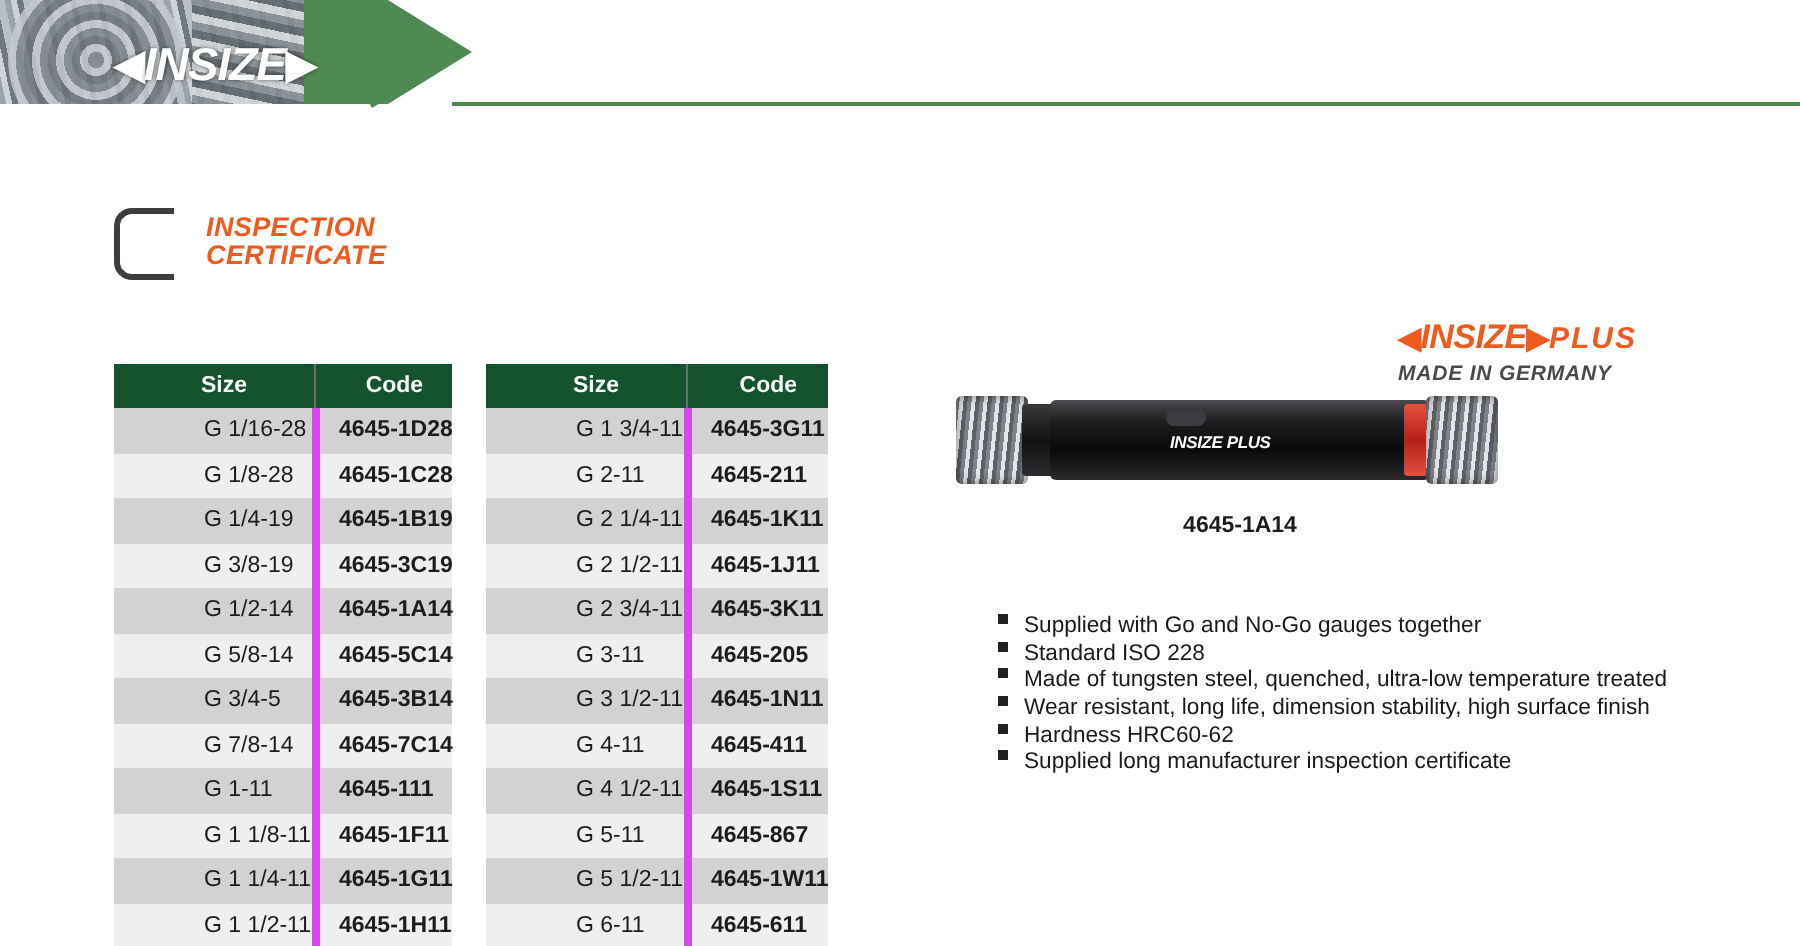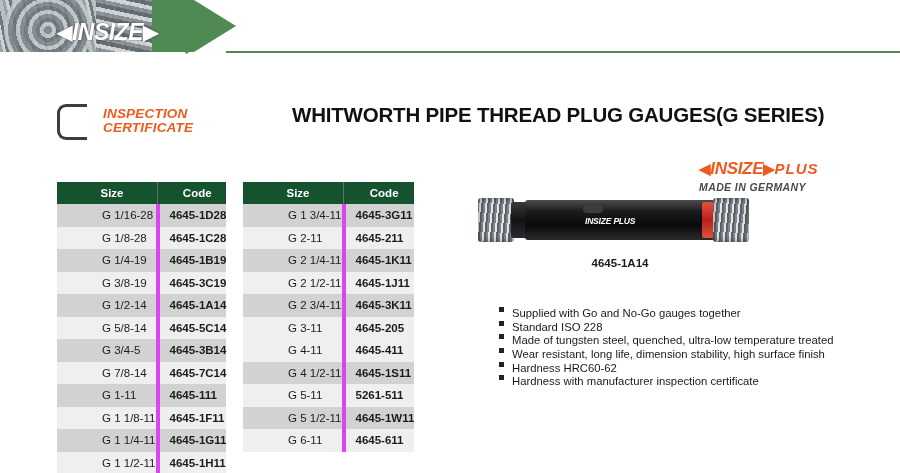--- a/index.html
+++ b/index.html
@@ -184,7 +184,6 @@
     </div>
   </div>
 
-  <div class="title">WHITWORTH PIPE THREAD PLUG GAUGES(G SERIES)</div>
 
   <div class="plus-logo">
     <div class="plus-main">

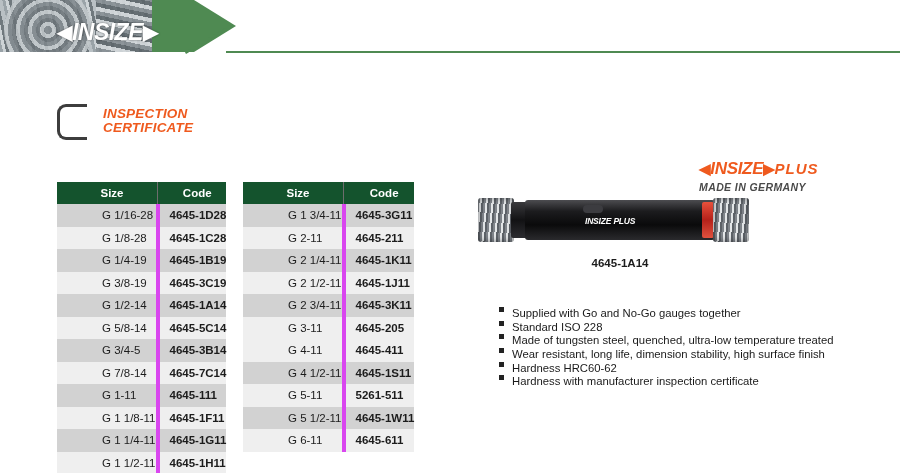--- a/index.html
+++ b/index.html
@@ -283,6 +283,10 @@
           <td class="col-size">G 3-11</td>
           <td class="col-code">4645-205</td>
         </tr>
+        <tr class="odd">
+          <td class="col-size">G 3 1/2-11</td>
+          <td class="col-code">4645-1N11</td>
+        </tr>
         <tr class="even">
           <td class="col-size">G 4-11</td>
           <td class="col-code">4645-411</td>

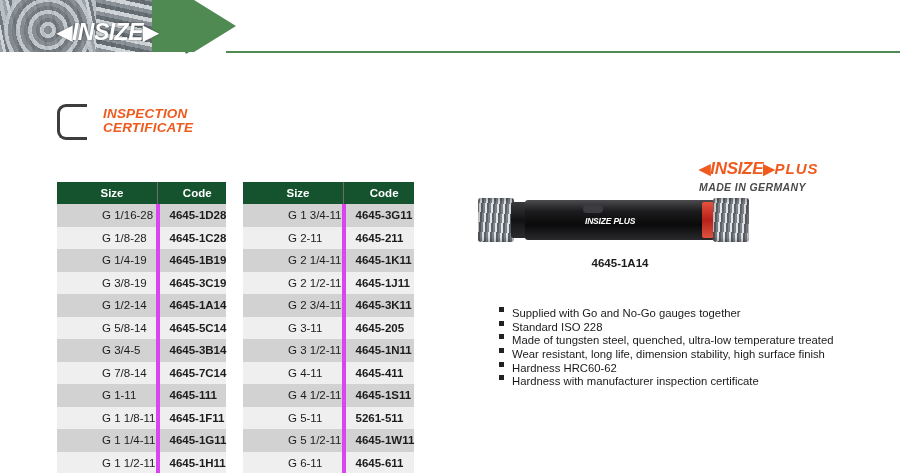--- a/index.html
+++ b/index.html
@@ -329,7 +329,7 @@
       <div class="feat"><span class="bullet"></span><span class="ftext">Made of tungsten steel, quenched, ultra-low temperature treated</span></div>
       <div class="feat"><span class="bullet"></span><span class="ftext">Wear resistant, long life, dimension stability, high surface finish</span></div>
       <div class="feat"><span class="bullet"></span><span class="ftext">Hardness HRC60-62</span></div>
-      <div class="feat"><span class="bullet"></span><span class="ftext">Hardness with manufacturer inspection certificate</span></div>
+      <div class="feat"><span class="bullet"></span><span class="ftext">Supplied long manufacturer inspection certificate</span></div>
     </div>
 
 </div>

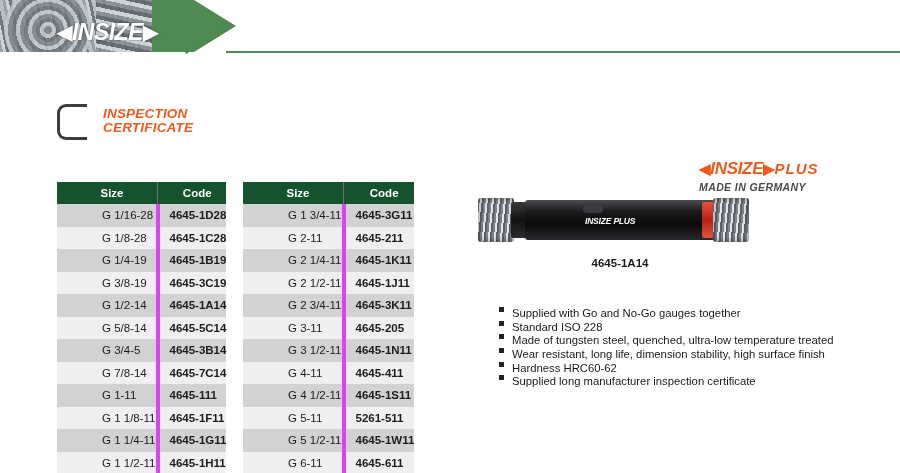--- a/index.html
+++ b/index.html
@@ -297,7 +297,7 @@
         </tr>
         <tr class="even">
           <td class="col-size">G 5-11</td>
-          <td class="col-code">5261-511</td>
+          <td class="col-code">4645-867</td>
         </tr>
         <tr class="odd">
           <td class="col-size">G 5 1/2-11</td>

